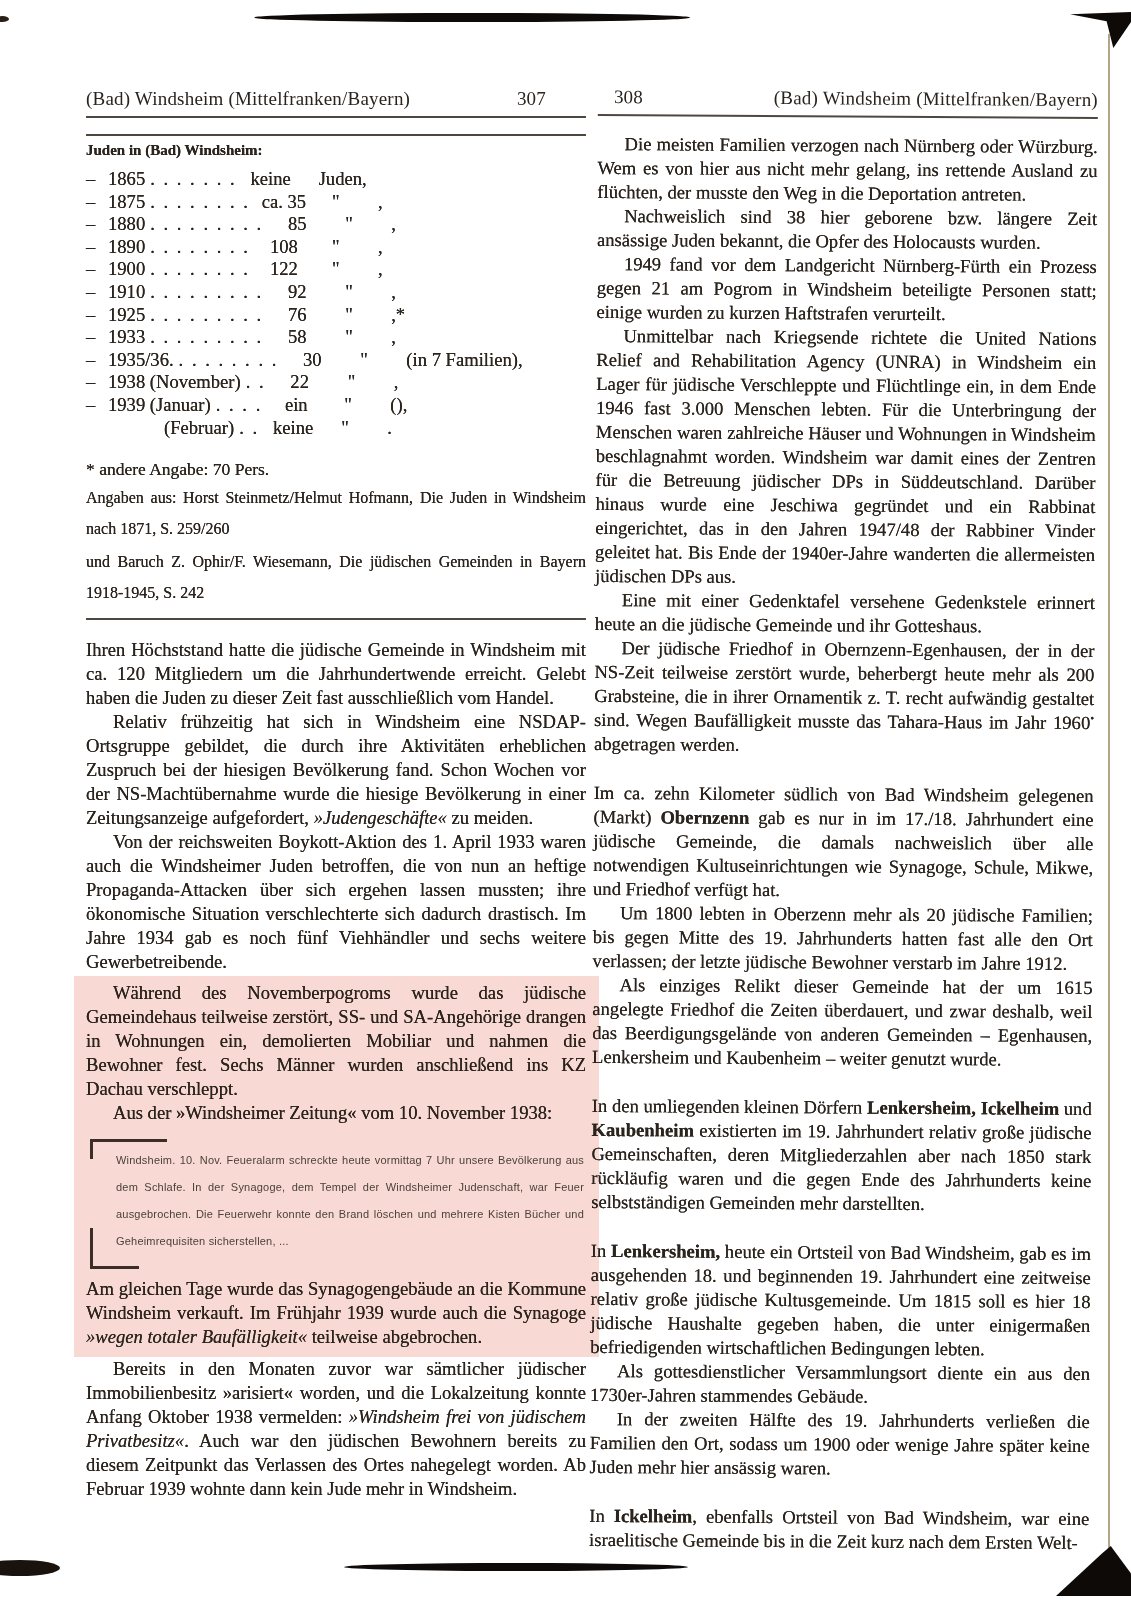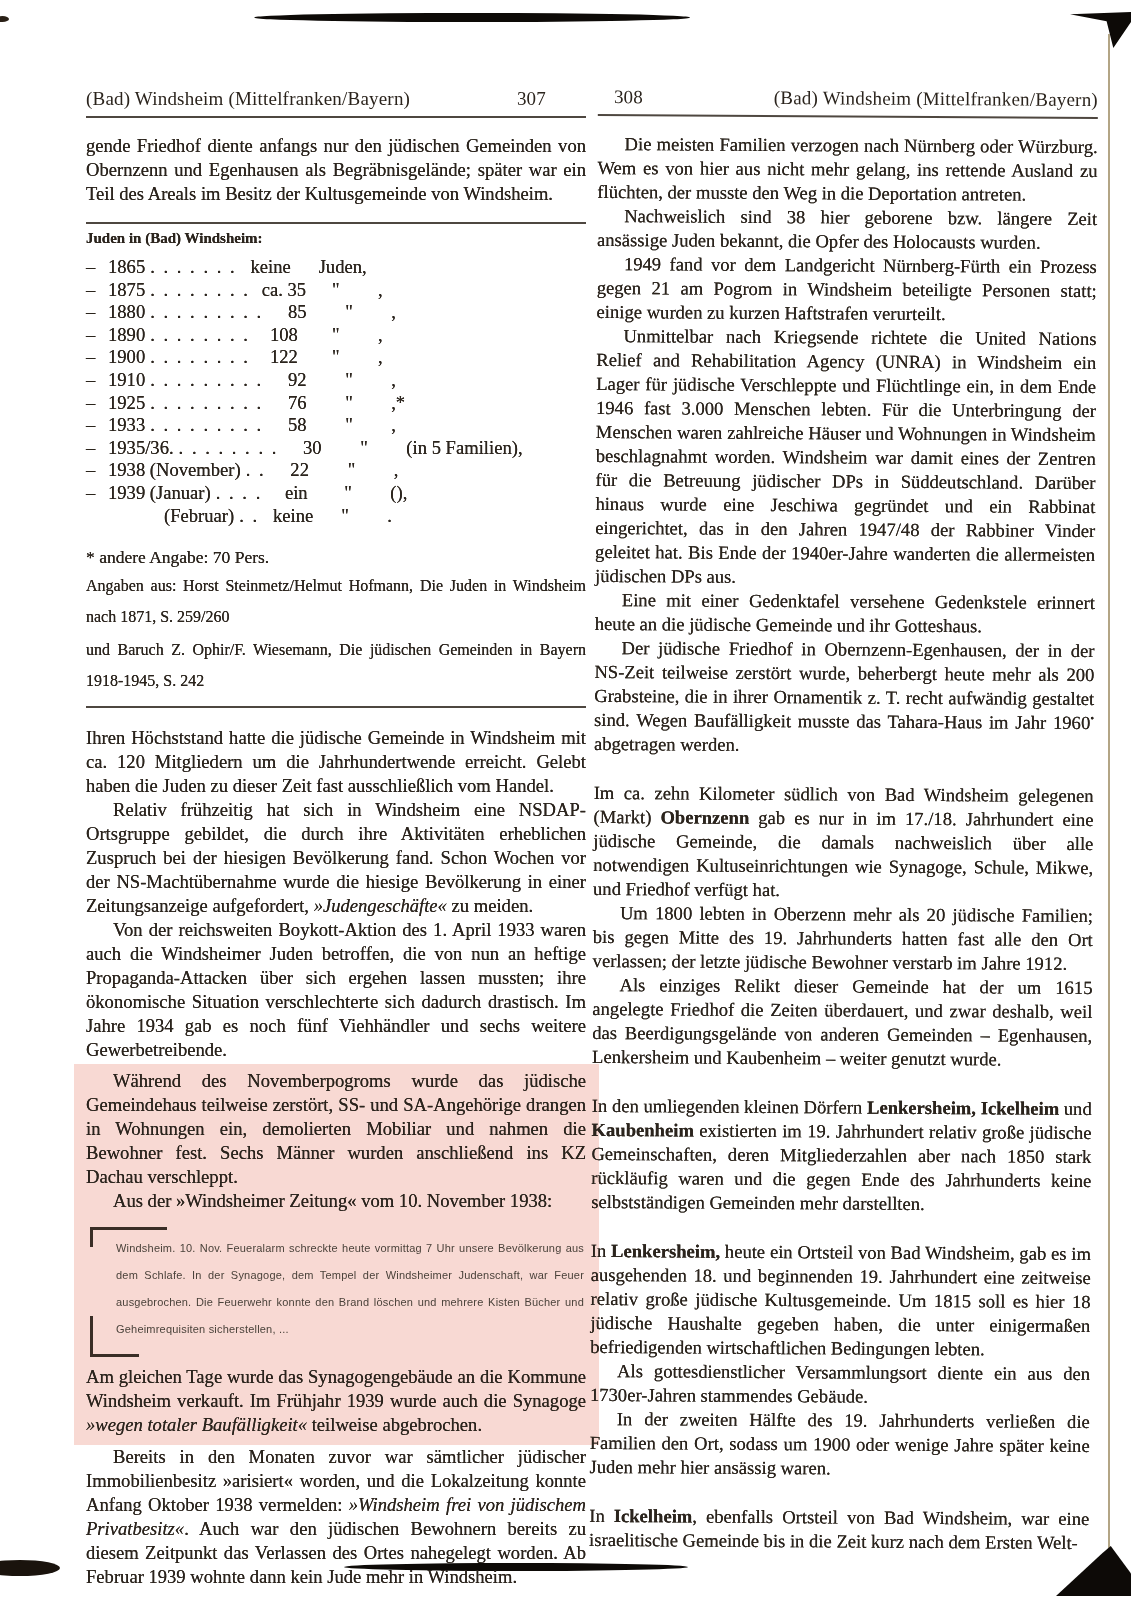--- a/index.html
+++ b/index.html
@@ -83,7 +83,6 @@
     </div>
     <div class="hrule rule-head"></div>
 
-    <p class="p">gende Friedhof diente anfangs nur den jüdischen Gemeinden von Obernzenn und Egenhausen als Begräbnisgelände; später war ein Teil des Areals im Besitz der Kultusgemeinde von Windsheim.</p>
 
     <div class="hrule rule-t"></div>
 

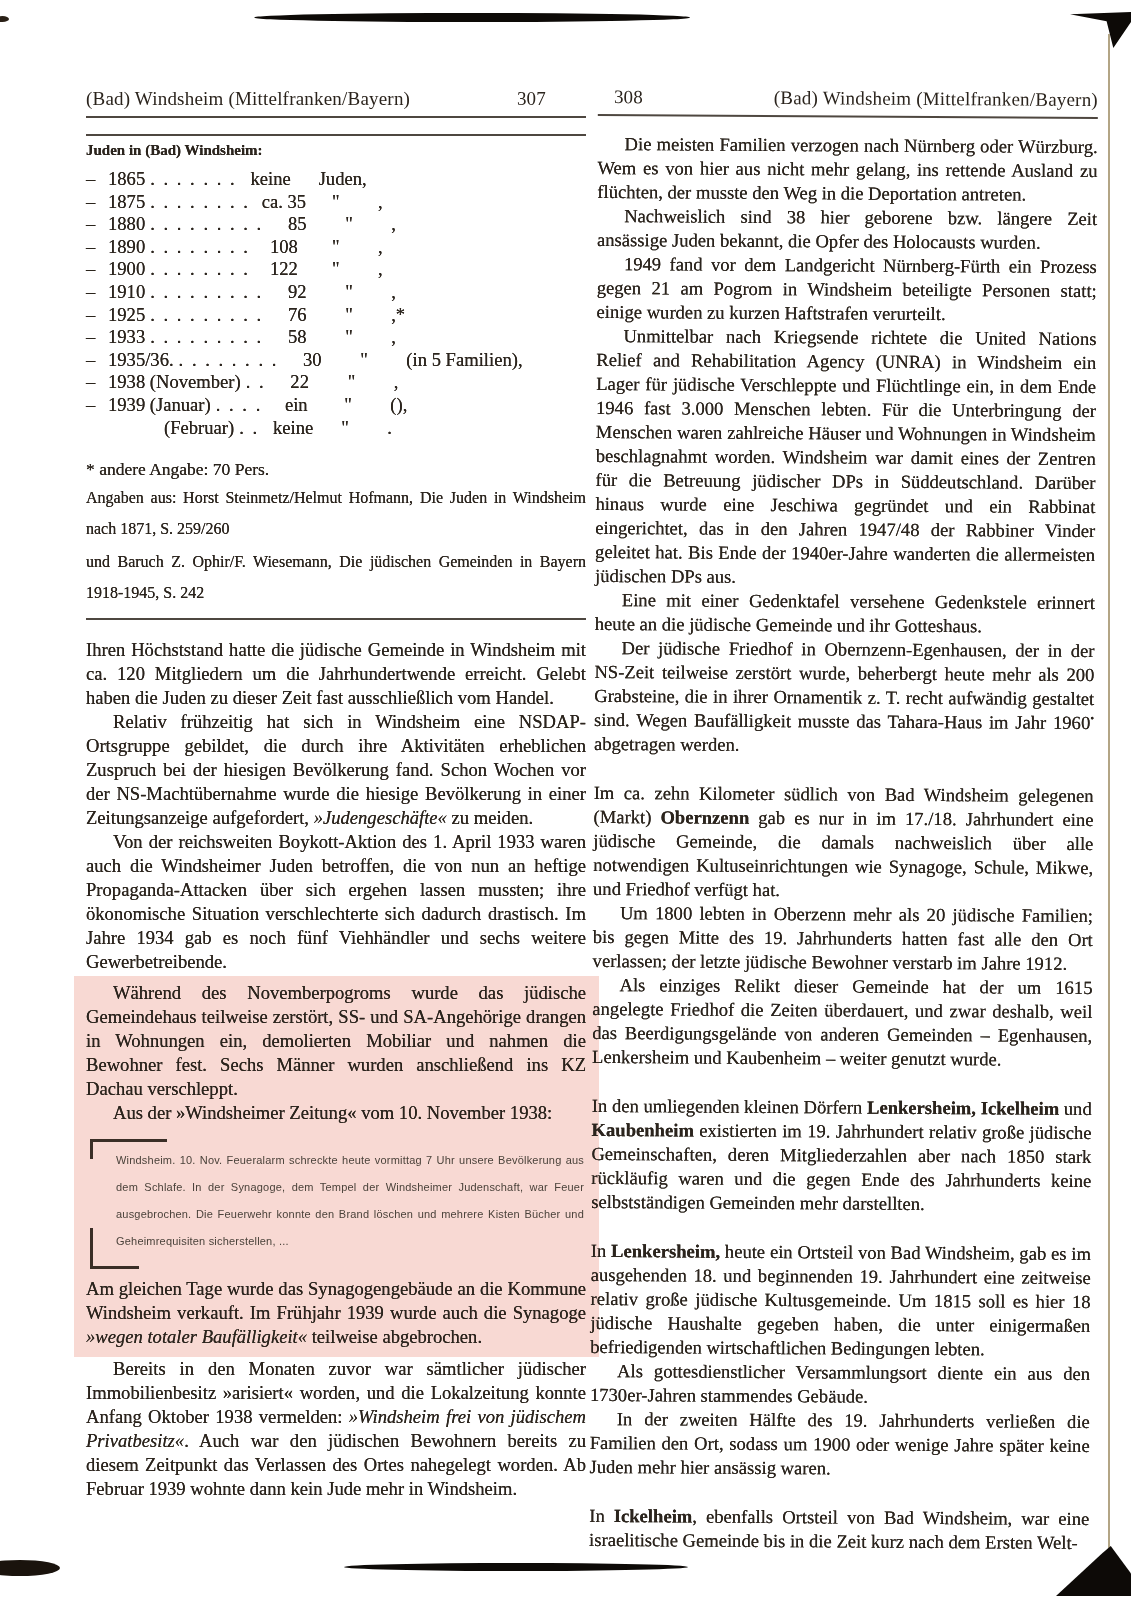--- a/index.html
+++ b/index.html
@@ -177,7 +177,7 @@
             <span class="td-val">30</span>
           </span>
         <span class="td-q">"</span>
-        <span class="td-note">(in 5 Familien),</span>
+        <span class="td-note">(in 7 Familien),</span>
       </div>
       <div class="trow">
         <span class="lead">

